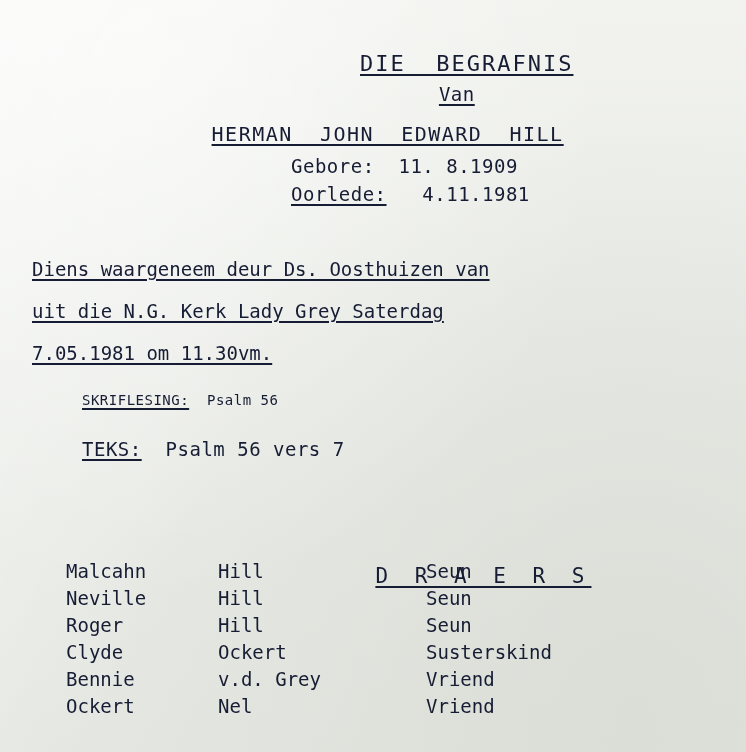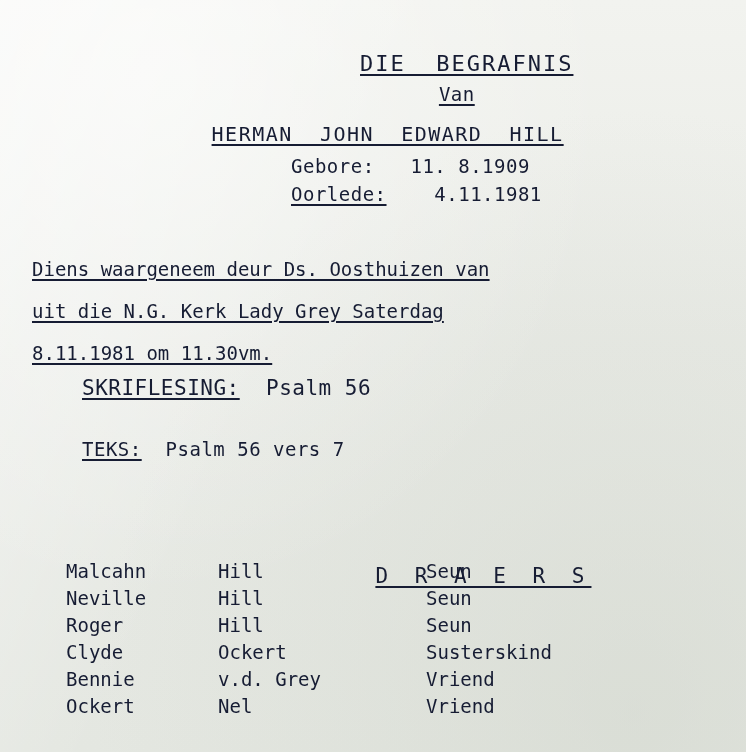--- a/index.html
+++ b/index.html
@@ -84,7 +84,7 @@
     line-height: 28px;
   }
   .dates .lbl { display: inline-block; }
-  .dates .val { display: inline-block; margin-left: 12px; }
+  .dates .val { display: inline-block; }
 
   
   .service {

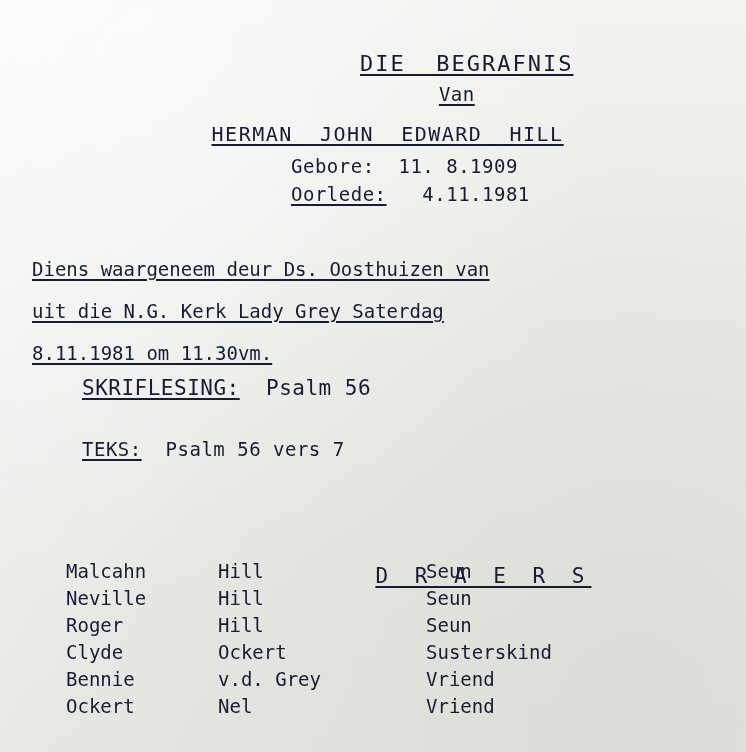--- a/index.html
+++ b/index.html
@@ -170,7 +170,7 @@
     <div class="service">
       <span class="srow u">Diens waargeneem deur Ds. Oosthuizen van</span>
       <span class="srow u">uit die N.G. Kerk Lady Grey Saterdag</span>
-      <span class="srow u">8.11.1981 om 11.30vm.</span>
+      <span class="srow u">7.05.1981 om 11.30vm.</span>
     </div>
 
     <div class="line reading-1"><span class="u">SKRIFLESING:</span>  <span>Psalm 56</span></div>

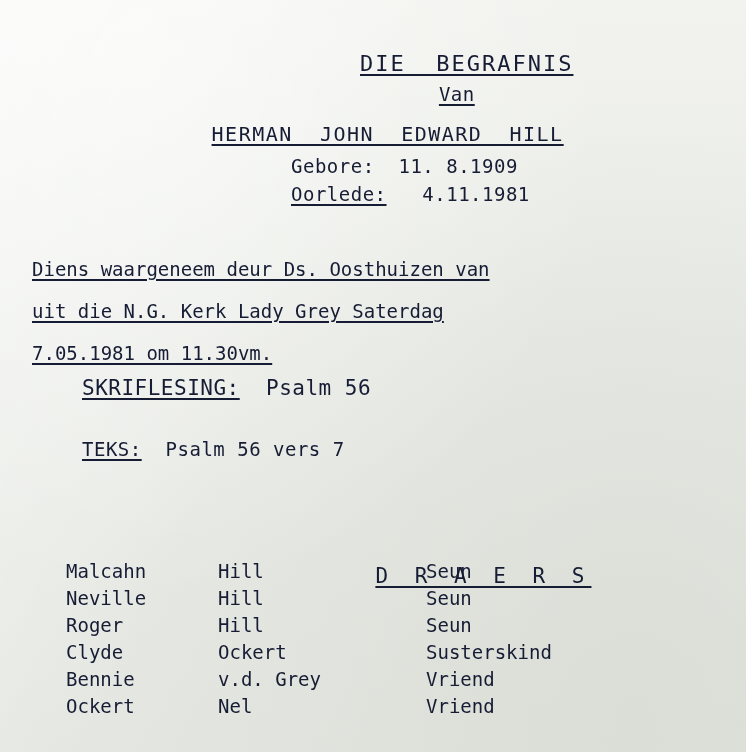--- a/index.html
+++ b/index.html
@@ -99,9 +99,9 @@
   
   .reading-1 {
     position: absolute;
-    top: 376px;
+    top: 392px;
     left: 34px;
-    font-size: 21px;
+    font-size: 14px;
     white-space: pre;
   }
   .reading-2 {

